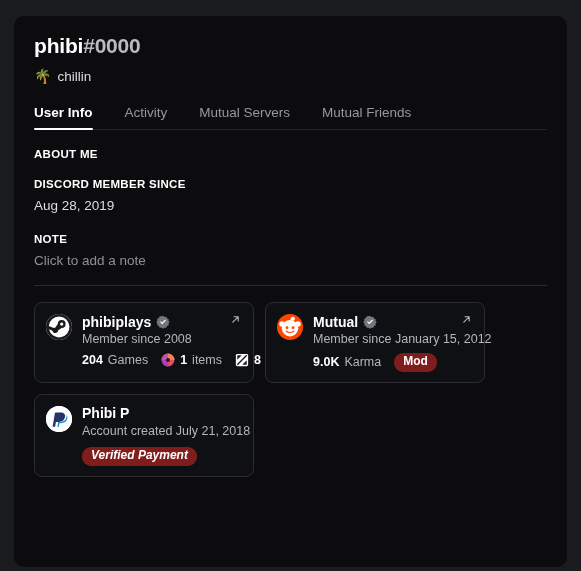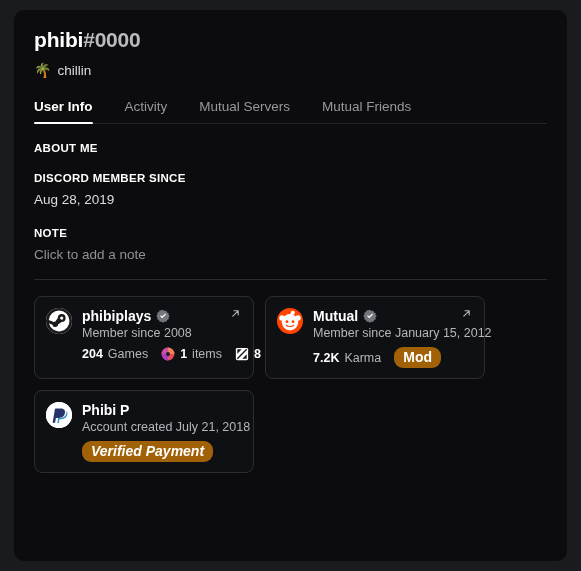--- a/index.html
+++ b/index.html
@@ -16,7 +16,7 @@
   #profile-panel {
     position: absolute;
     left: 14px;
-    top: 10px;
+    top: 16px;
     width: 553px;
     height: 551px;
     background: #0c0c0e;

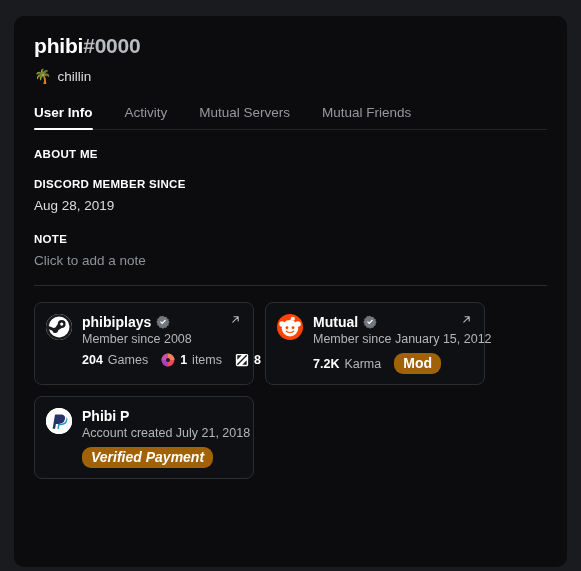--- a/index.html
+++ b/index.html
@@ -302,7 +302,7 @@
             <div class="card-sub">Member since January 15, 2012</div>
             <div class="card-stats">
               <span class="stat">
-                <b>7.2K</b>
+                <b>9.0K</b>
                 <span>Karma</span>
               </span>
               <span class="badge">Mod</span>

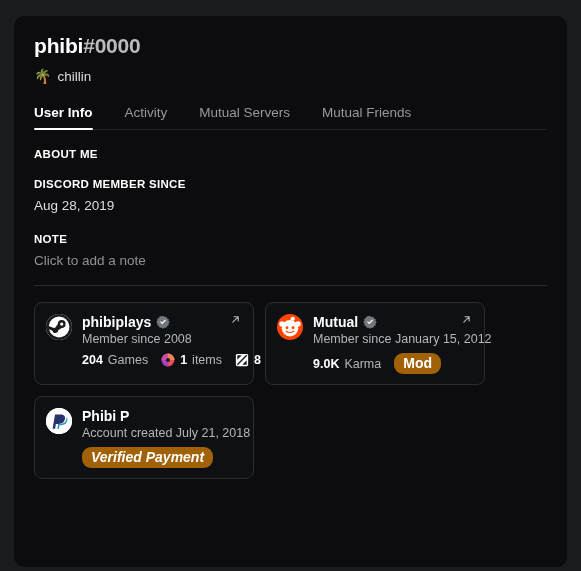--- a/index.html
+++ b/index.html
@@ -167,9 +167,9 @@
 
   .badge {
     display: inline-block;
-    background: #a16207;
+    background: #7f1d1d;
     color: #ffffff;
-    font-size: 14px;
+    font-size: 12px;
     font-weight: bold;
     border-radius: 9px;
     padding: 2px 9px 3px 9px;

